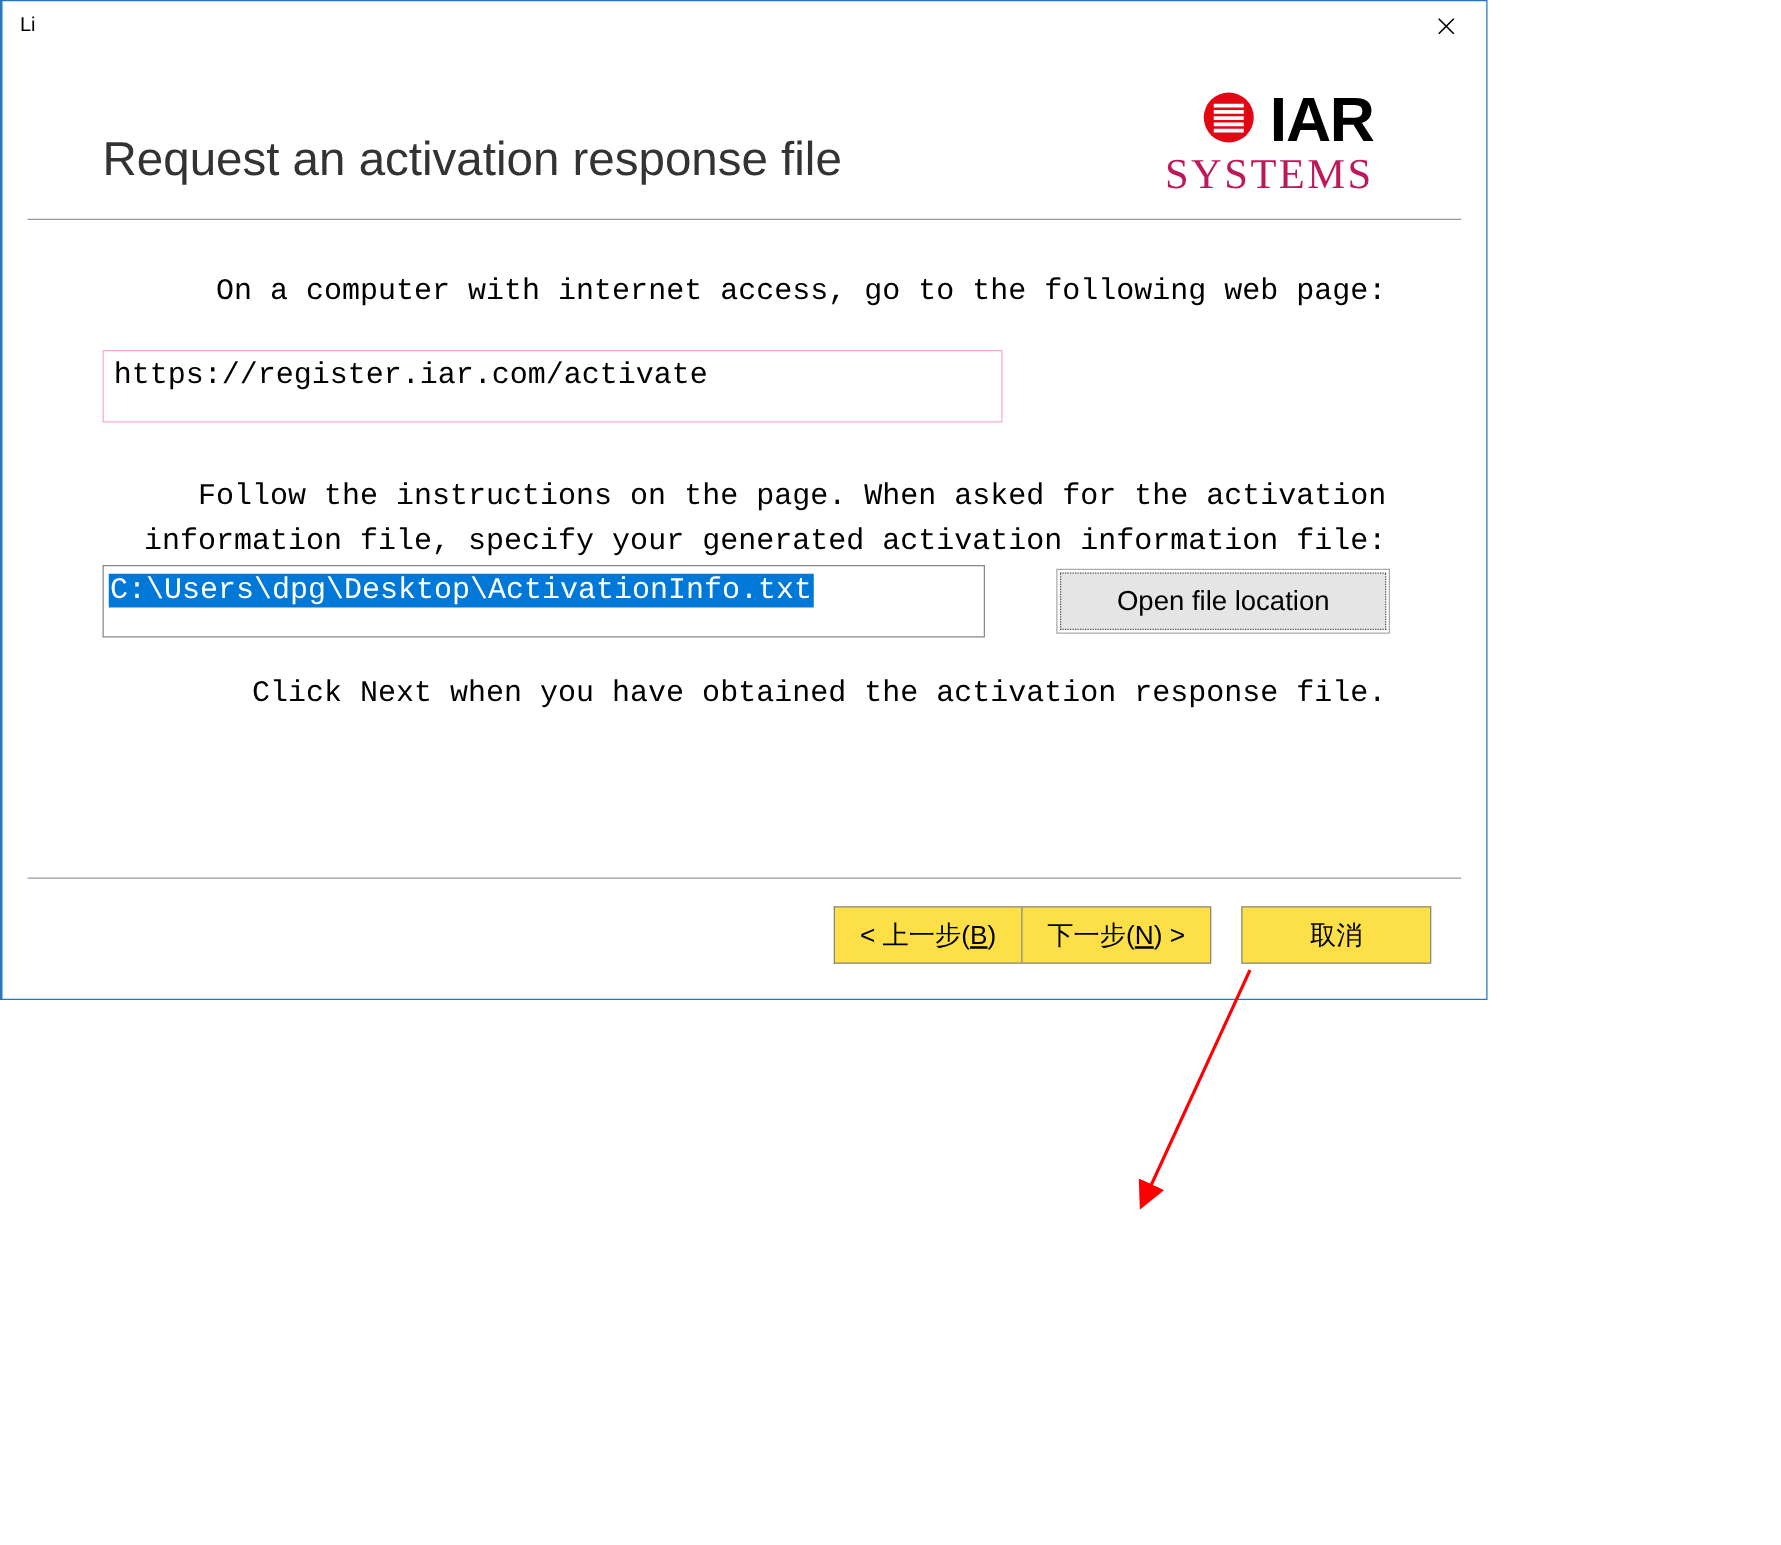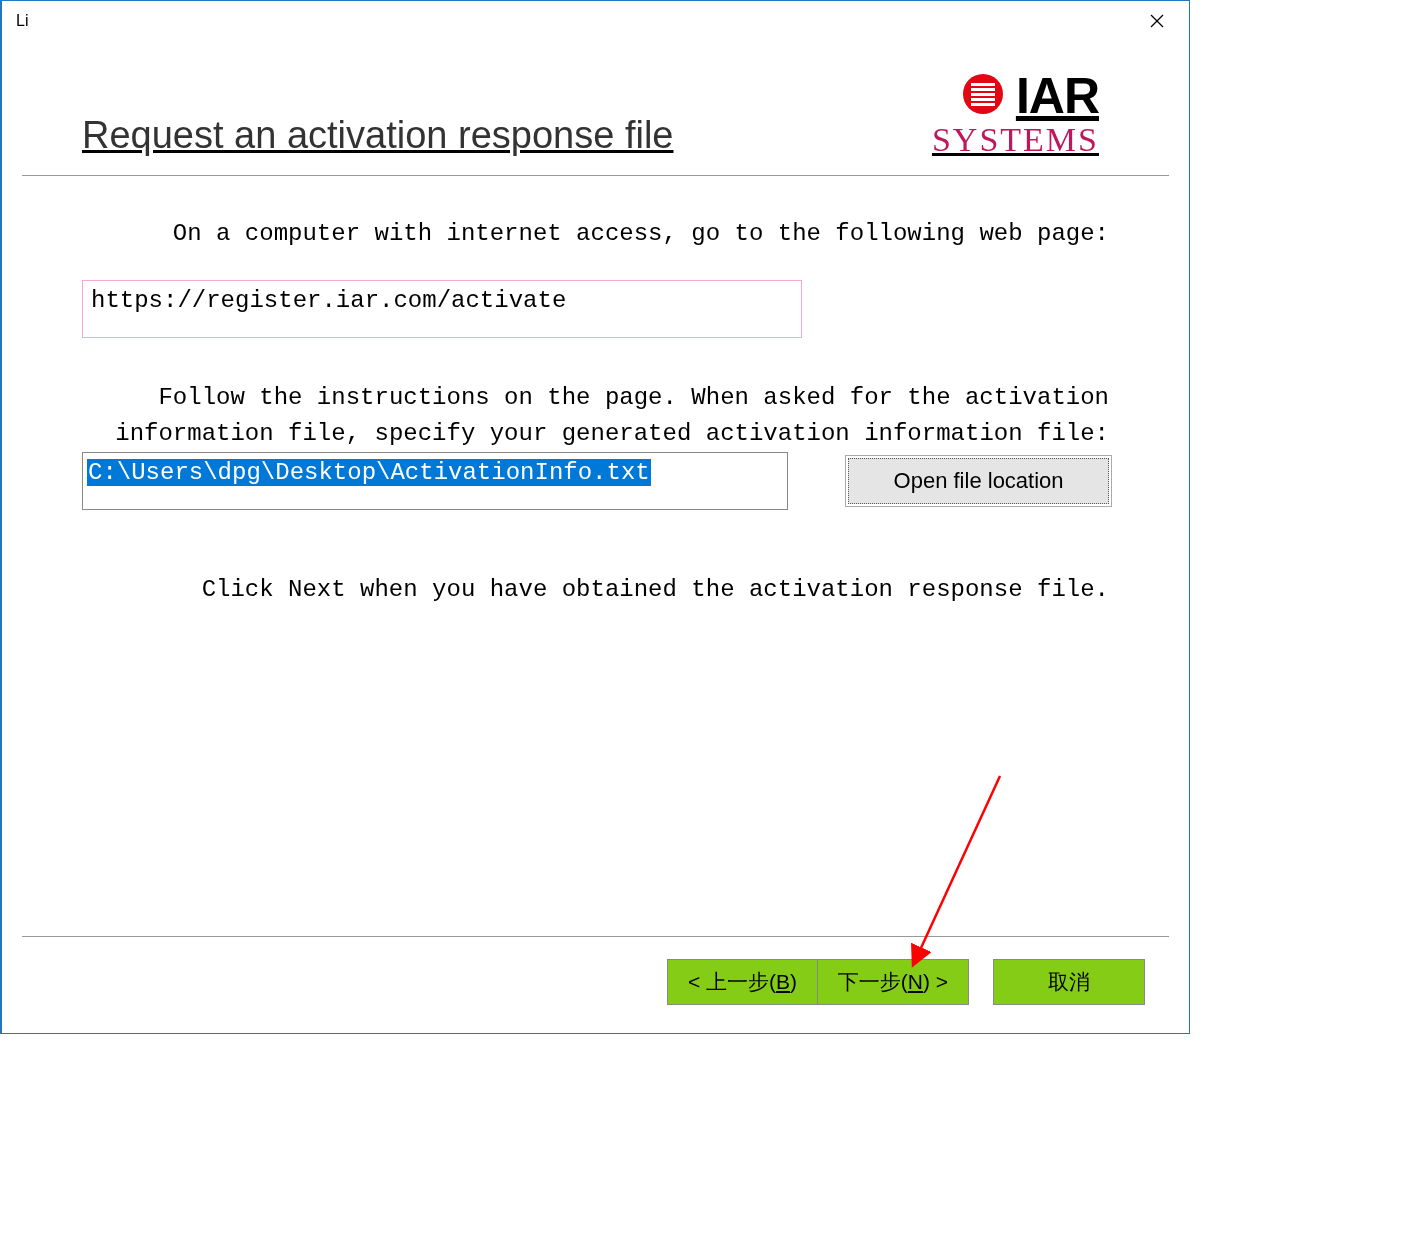--- a/index.html
+++ b/index.html
@@ -16,7 +16,7 @@
       left: 0;
       top: 0;
       width: 1190px;
-      height: 1034px;
+      height: 800px;
       border: 1px solid #2077c4;
       border-left-width: 2px;
       background: #fff;

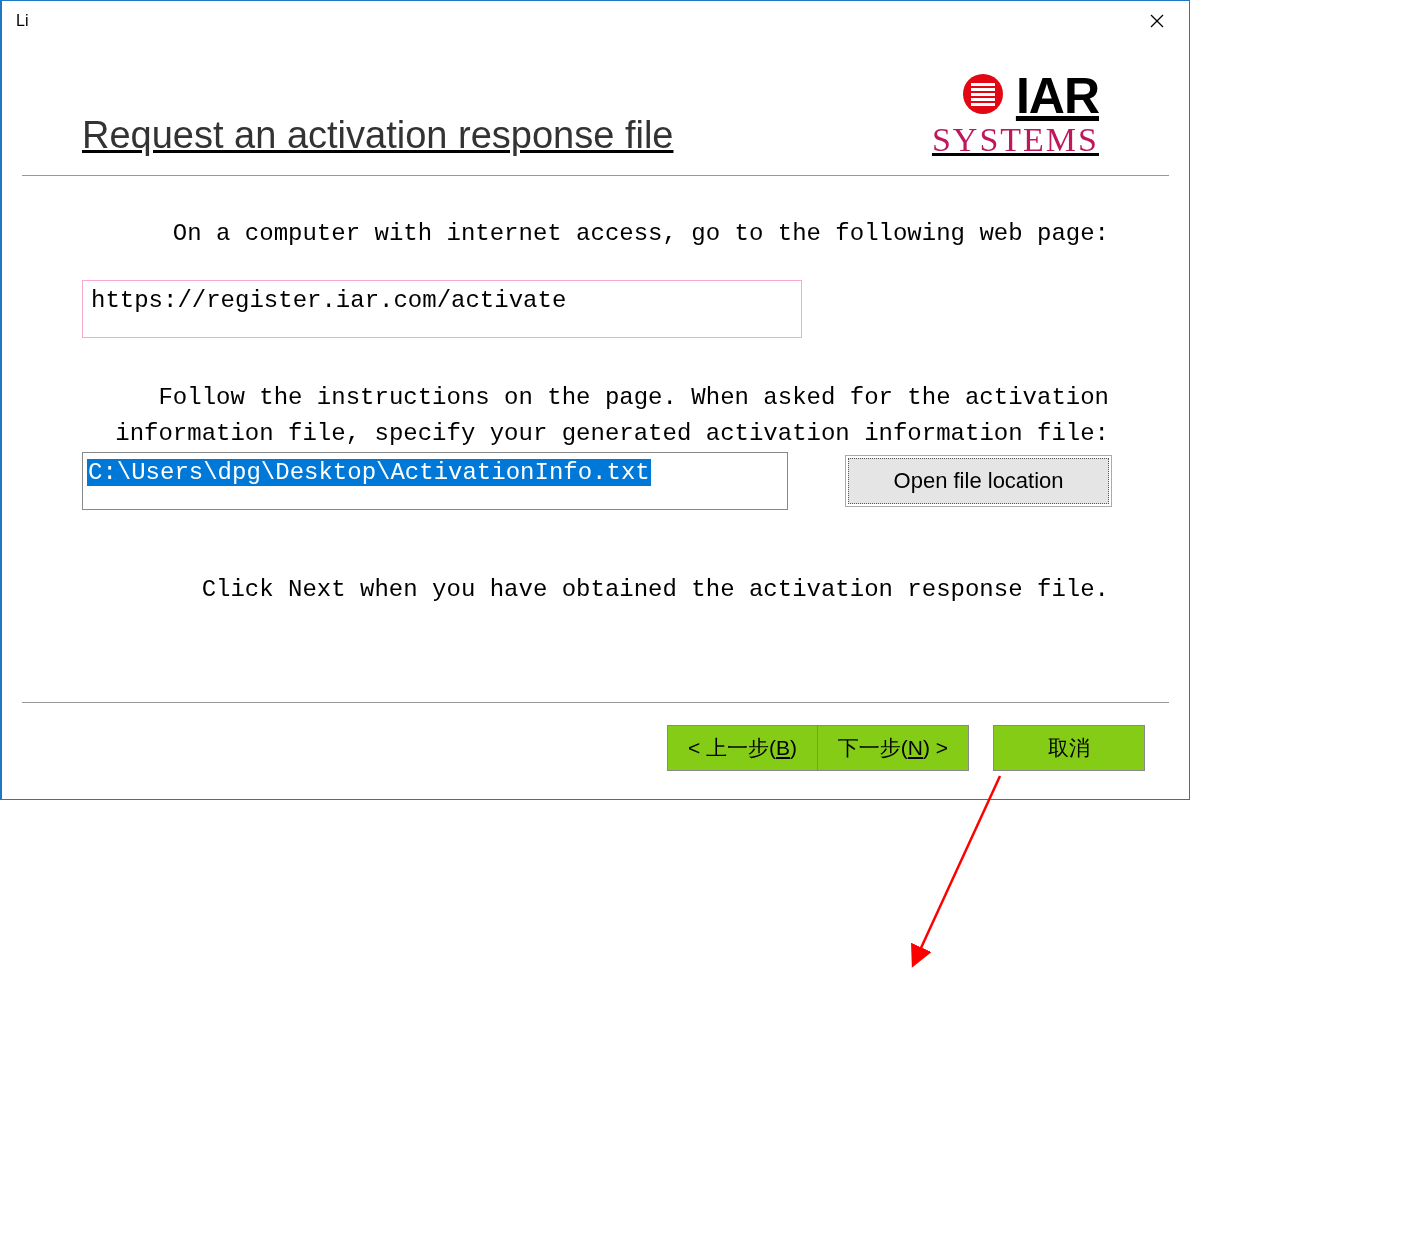--- a/index.html
+++ b/index.html
@@ -48,9 +48,8 @@
     .header-row {
       display: flex;
       justify-content: space-between;
-      align-items: flex-end;
+      align-items: center;
       margin-bottom: 18px;
-      text-decoration: underline;
     }
     .page-title {
       font-size: 38px;

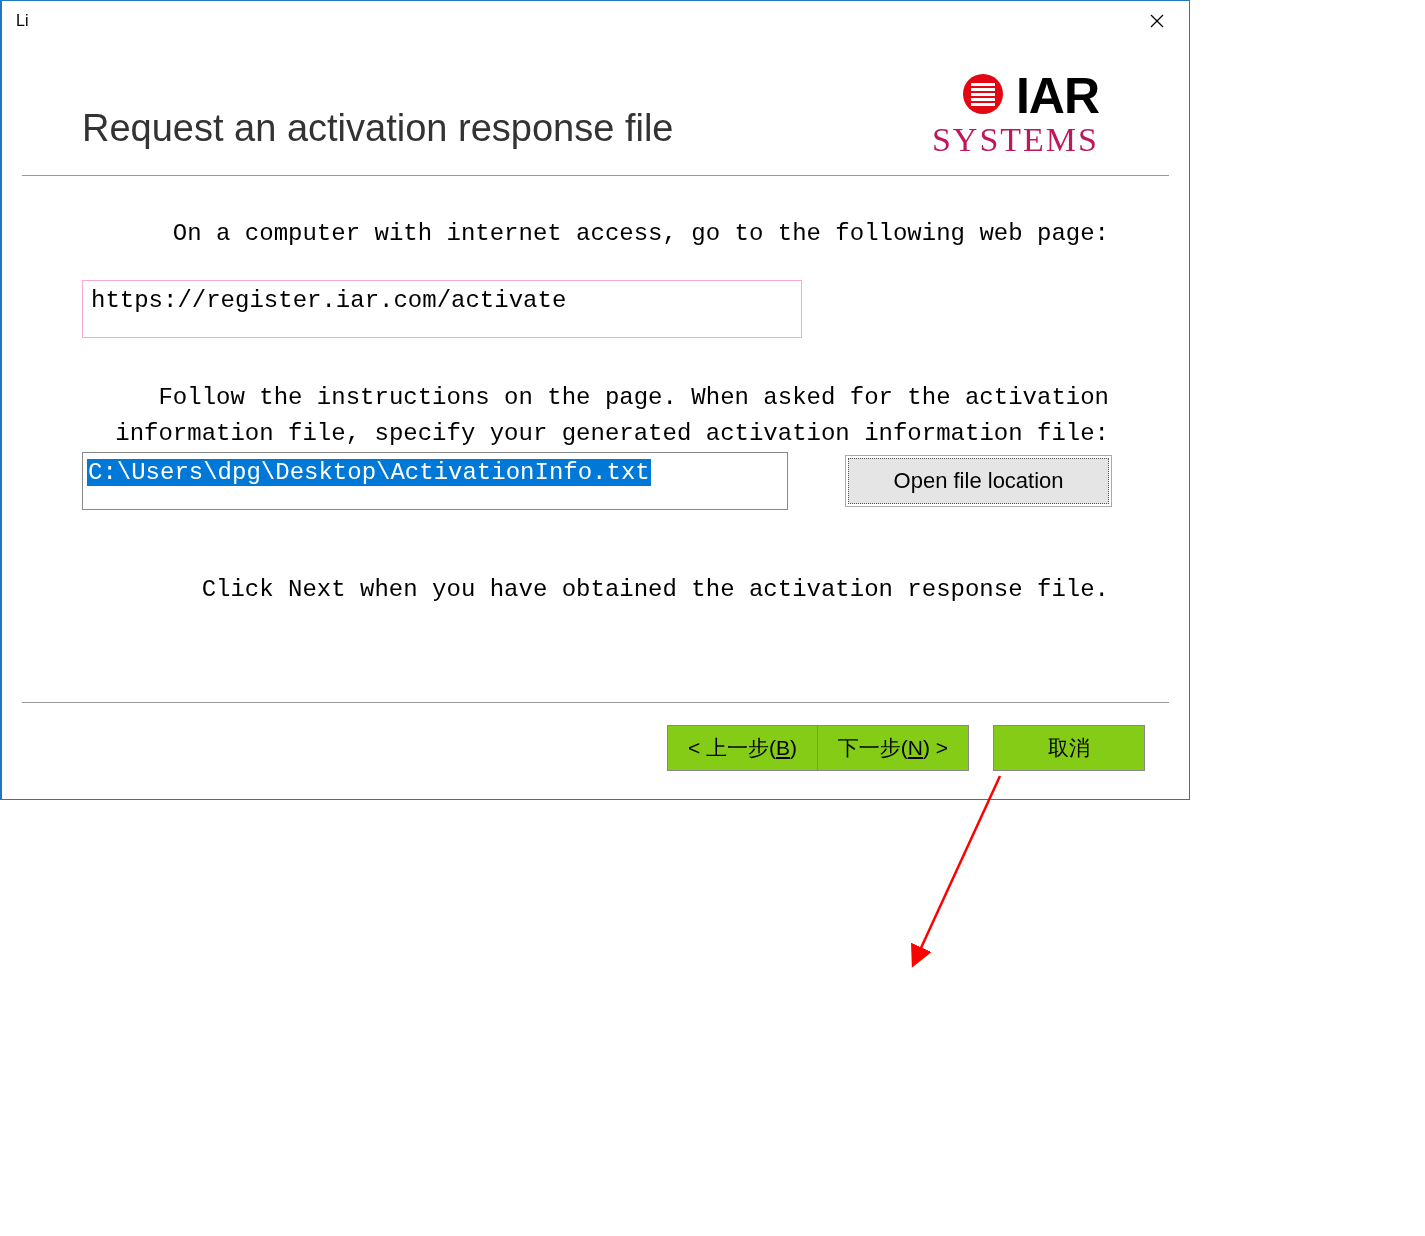--- a/index.html
+++ b/index.html
@@ -116,7 +116,7 @@
       display: flex;
       align-items: center;
       gap: 60px;
-      margin-bottom: 62px;
+      margin-bottom: 28px;
     }
     .file-field {
       width: 720px;

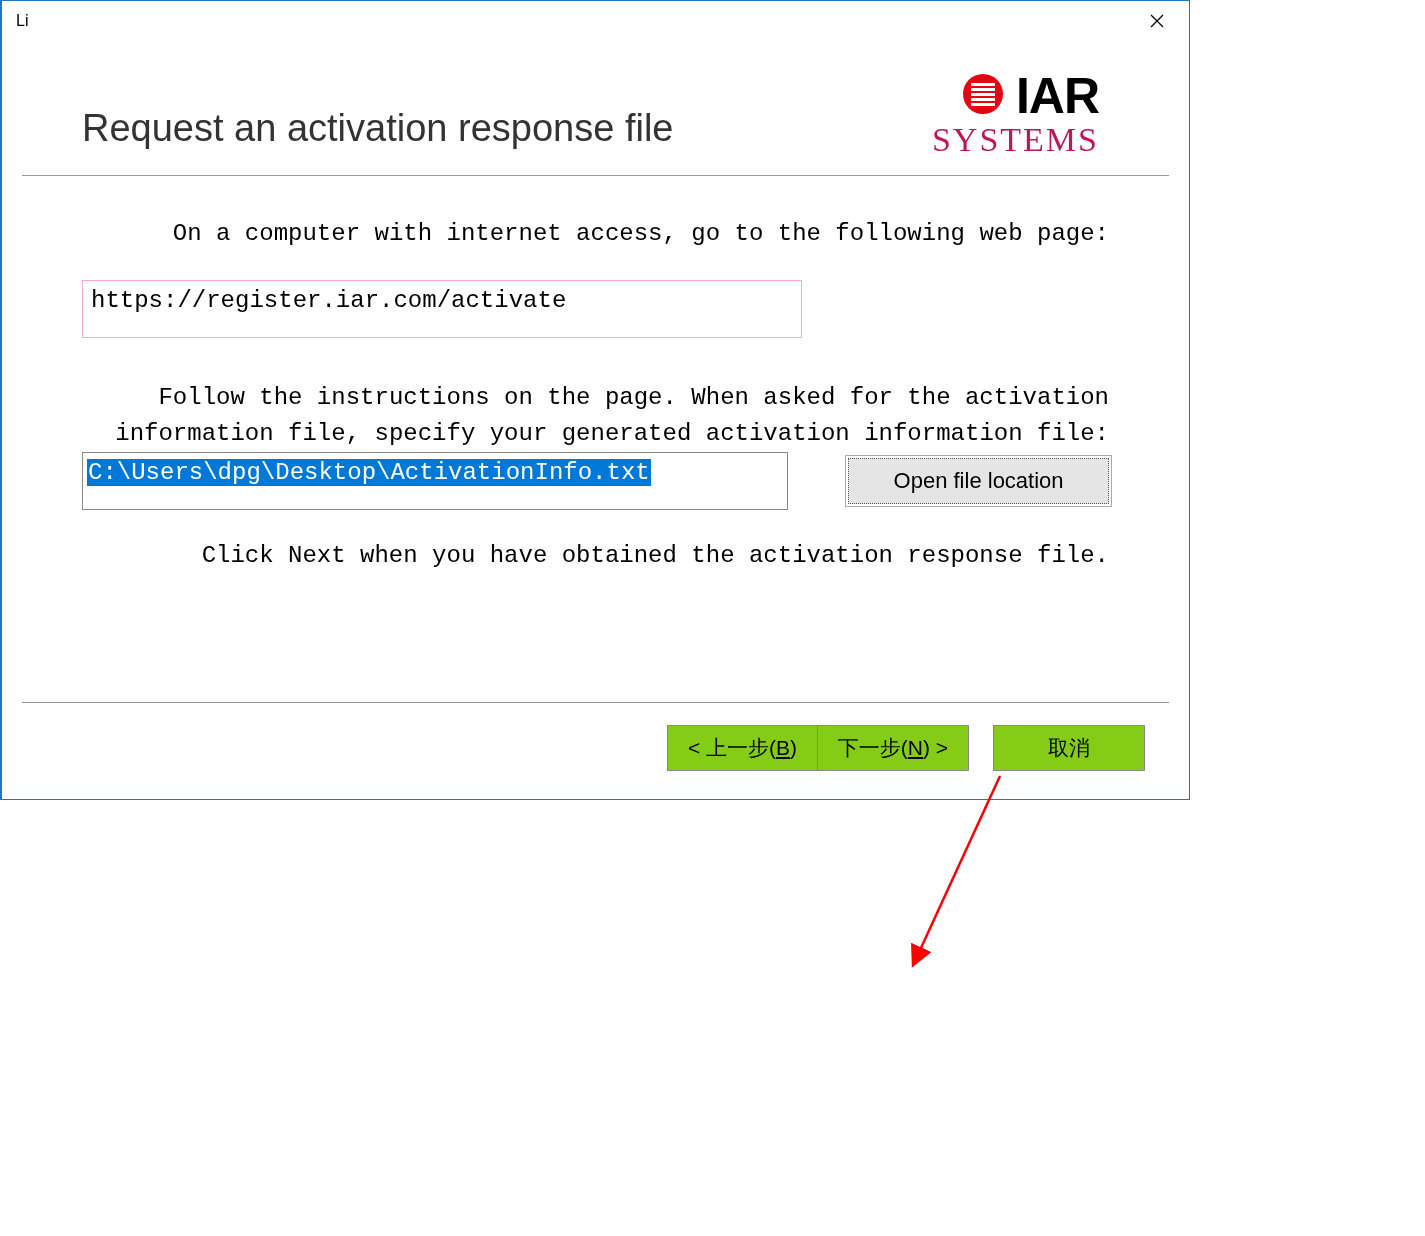--- a/index.html
+++ b/index.html
@@ -166,7 +166,7 @@
     .nav-btn {
       height: 46px;
       border: 1px solid #888;
-      background: #84cc16;
+      background: #fde047;
       font-size: 21px;
       font-family: "Microsoft YaHei", Arial, sans-serif;
       cursor: pointer;

